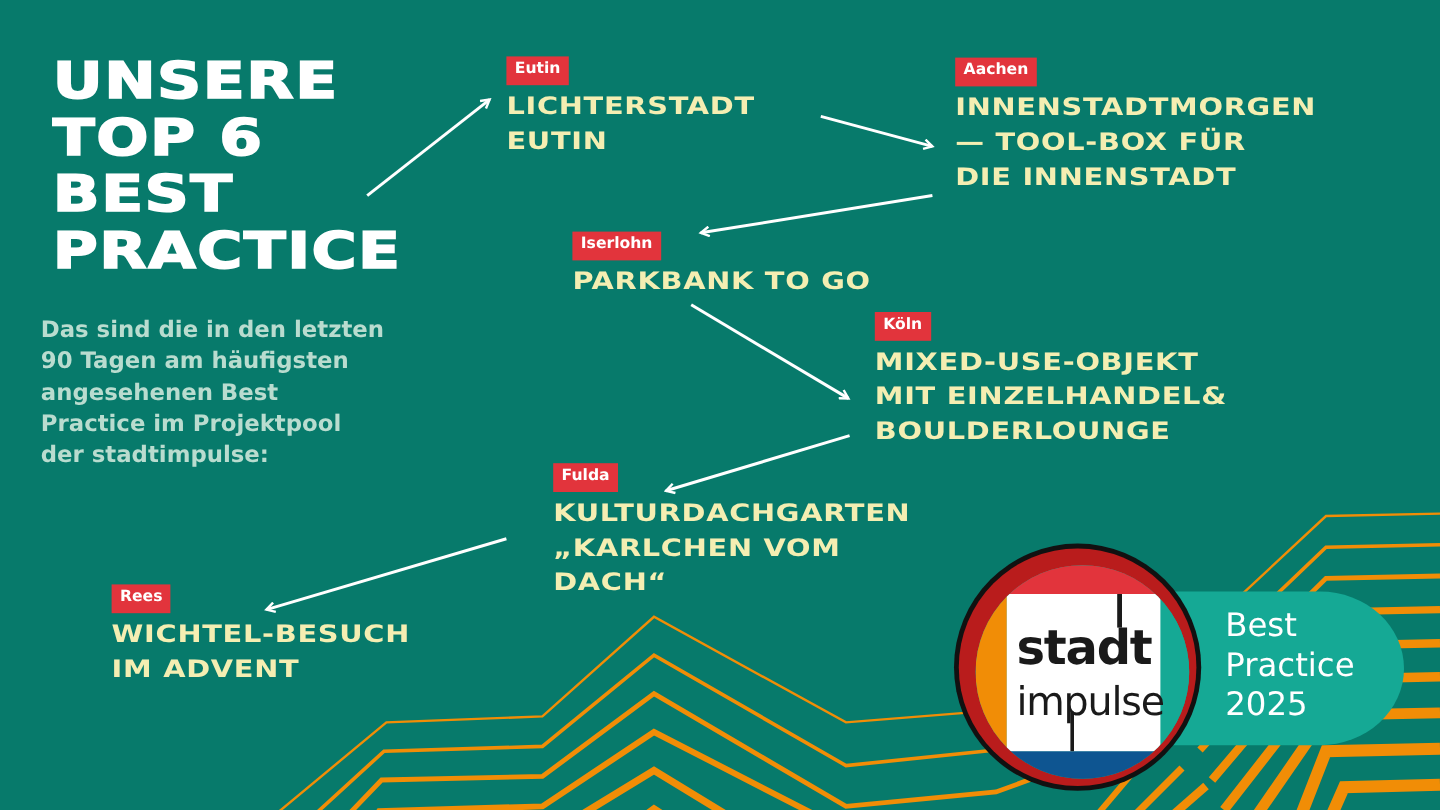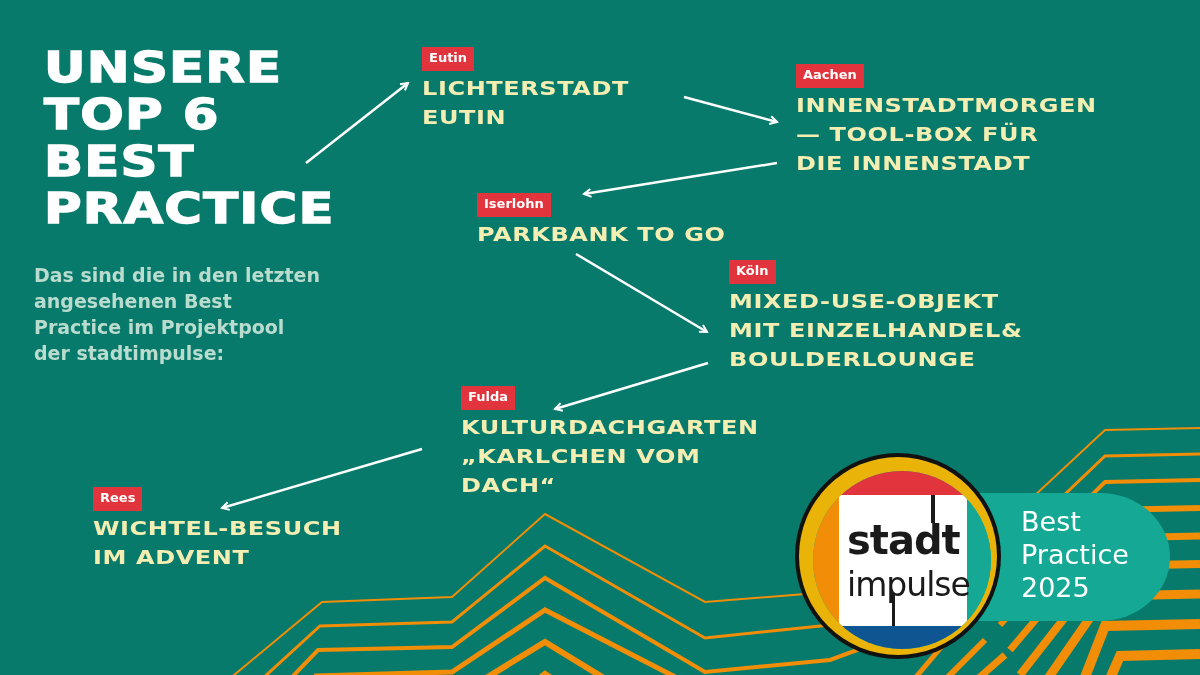--- a/index.html
+++ b/index.html
@@ -91,7 +91,7 @@
   </div>
 </div>
 
-<div class="entry" style="left:796px;top:64px;">
+<div class="entry" style="left:796px;top:48px;">
   <div class="tag">Aachen</div>
   <div class="title">
     <span>InnenstadtMorgen</span>

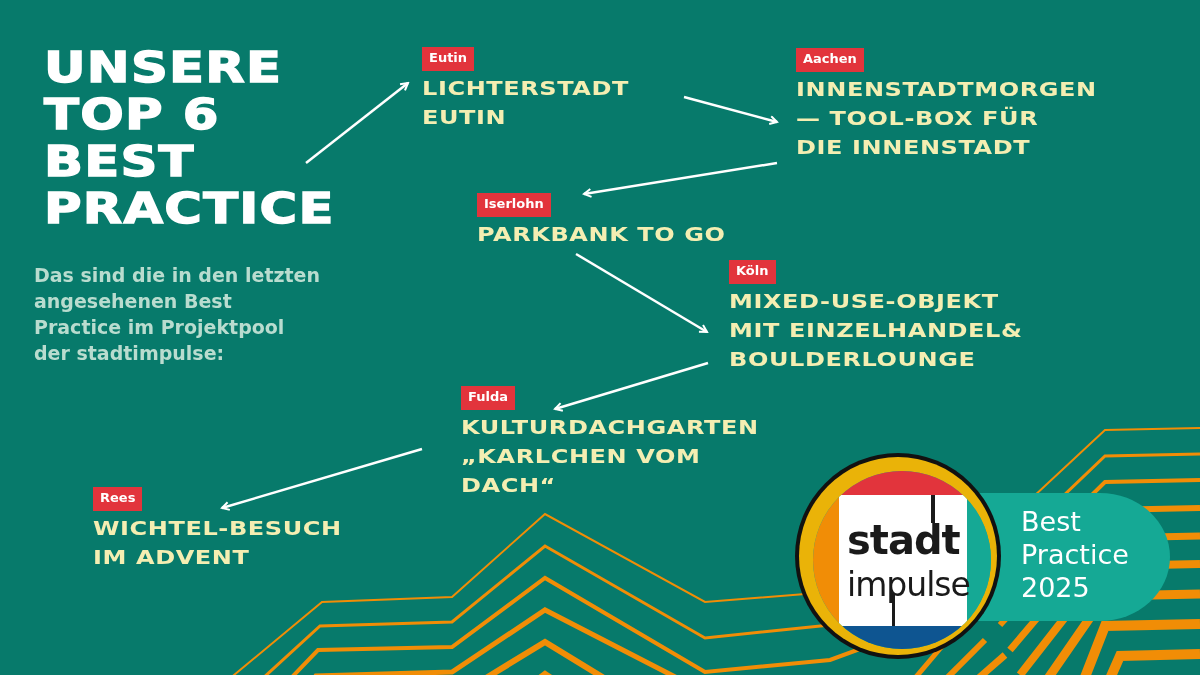--- a/index.html
+++ b/index.html
@@ -78,6 +78,7 @@
 
 <div class="intro">
   <div>Das sind die in den letzten</div>
+  <div>90 Tagen am häufigsten</div>
   <div>angesehenen Best</div>
   <div>Practice im Projektpool</div>
   <div>der stadtimpulse:</div>

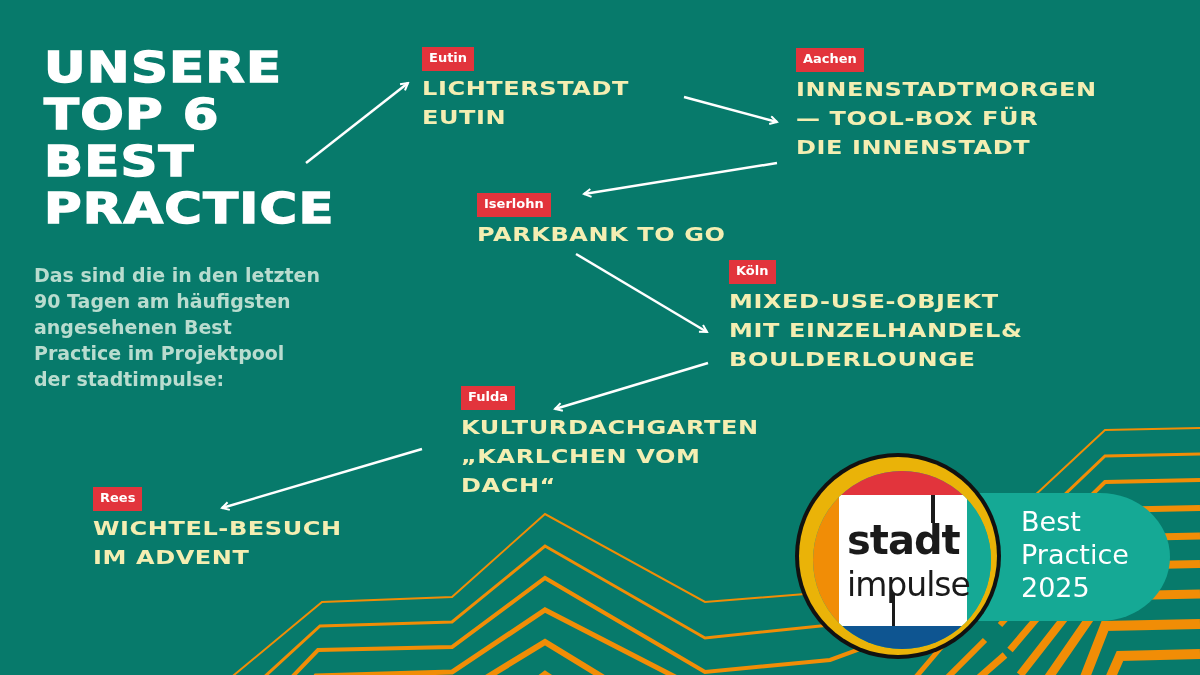--- a/index.html
+++ b/index.html
@@ -18,7 +18,7 @@
   .ribbon-text{position:absolute;left:226px;top:52px;color:#fff;font-family:"DejaVu Sans",sans-serif;font-size:27px;line-height:33px;font-weight:normal;}
   .ribbon-text span{display:block;}
   .circle-outer{position:absolute;left:0;top:0;width:206px;height:206px;border-radius:50%;background:#111;}
-  .circle-white{position:absolute;left:4px;top:4px;width:198px;height:198px;border-radius:50%;background:#eab308;}
+  .circle-white{position:absolute;left:4px;top:4px;width:198px;height:198px;border-radius:50%;background:#b91c1c;}
   .circle-inner{position:absolute;left:14px;top:14px;width:178px;height:178px;border-radius:50%;overflow:hidden;background:#15a995;}
   .q-red{position:absolute;left:0;top:0;width:178px;height:24px;background:#e2343c;}
   .q-blue{position:absolute;left:0;top:155px;width:178px;height:30px;background:#0e5591;}

